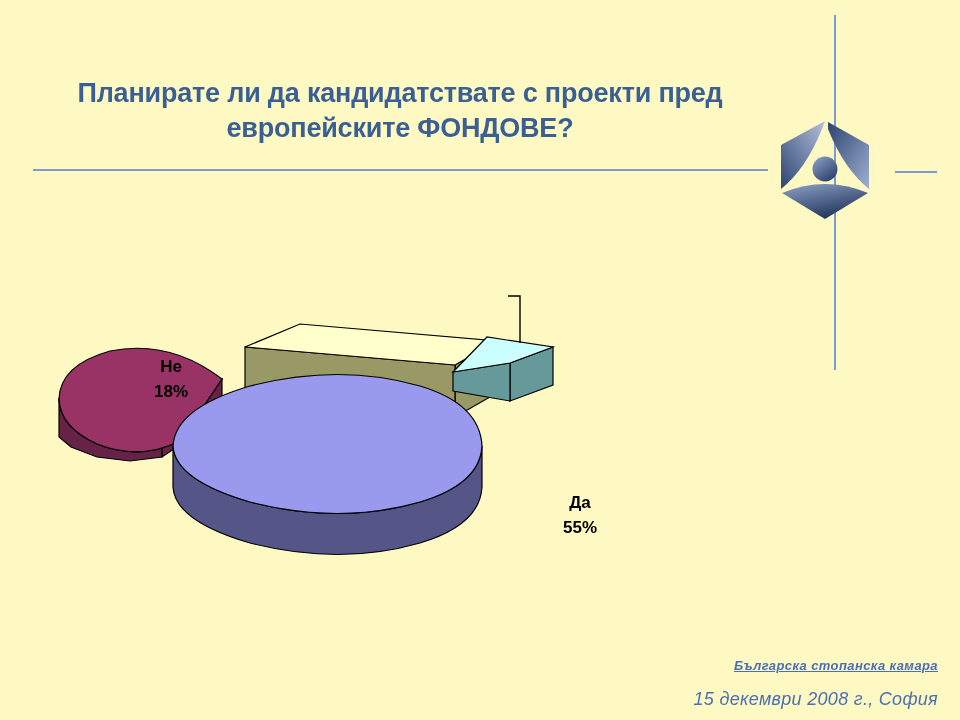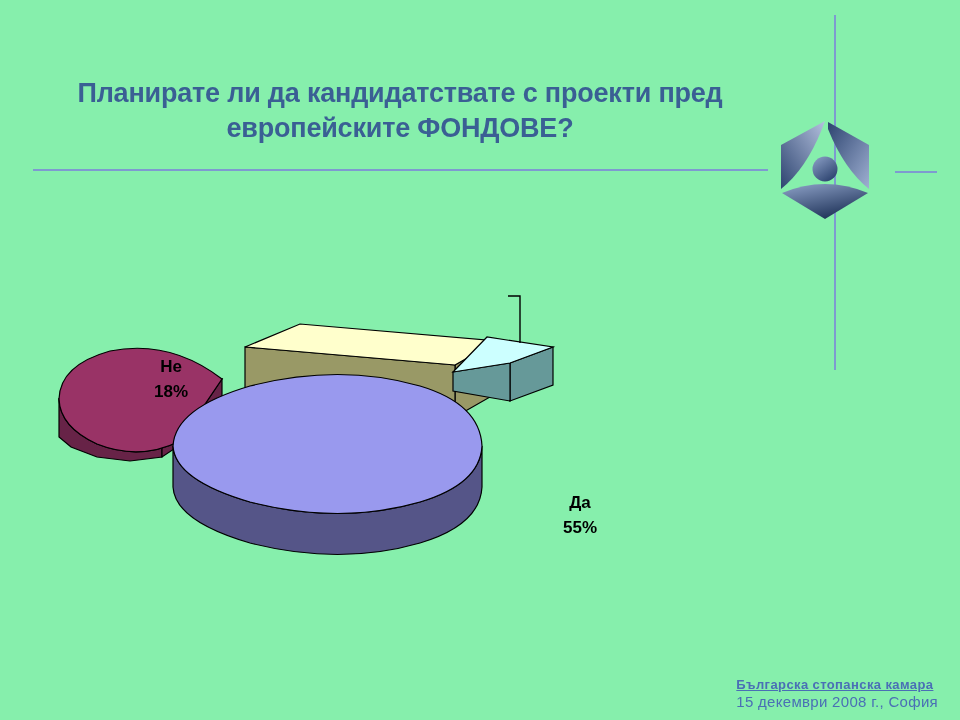--- a/index.html
+++ b/index.html
@@ -11,7 +11,7 @@
     position: relative;
     width: 960px;
     height: 720px;
-    background: #86efac;
+    background: #fef9c3;
     overflow: hidden;
     font-family: "Liberation Sans", sans-serif;
   }

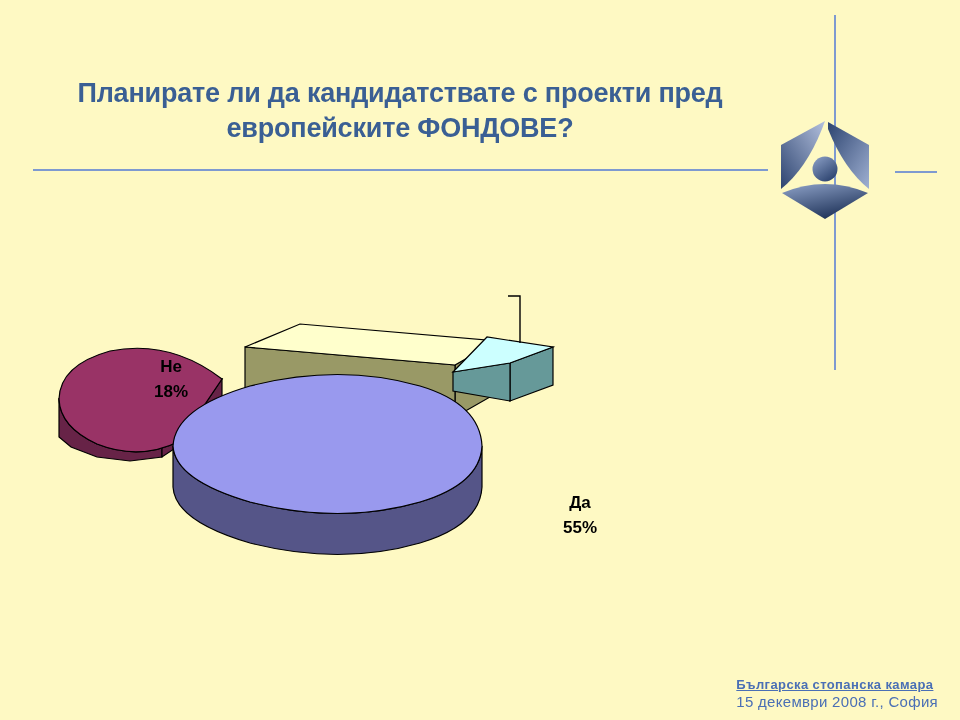--- a/index.html
+++ b/index.html
@@ -95,9 +95,10 @@
     position: absolute;
     right: 22px;
     bottom: 10px;
-    text-align: left;
+    text-align: right;
     font-family: "Liberation Sans", sans-serif;
     color: #4a6fb5;
+    font-style: italic;
   }
   #footer-link {
     display: block;

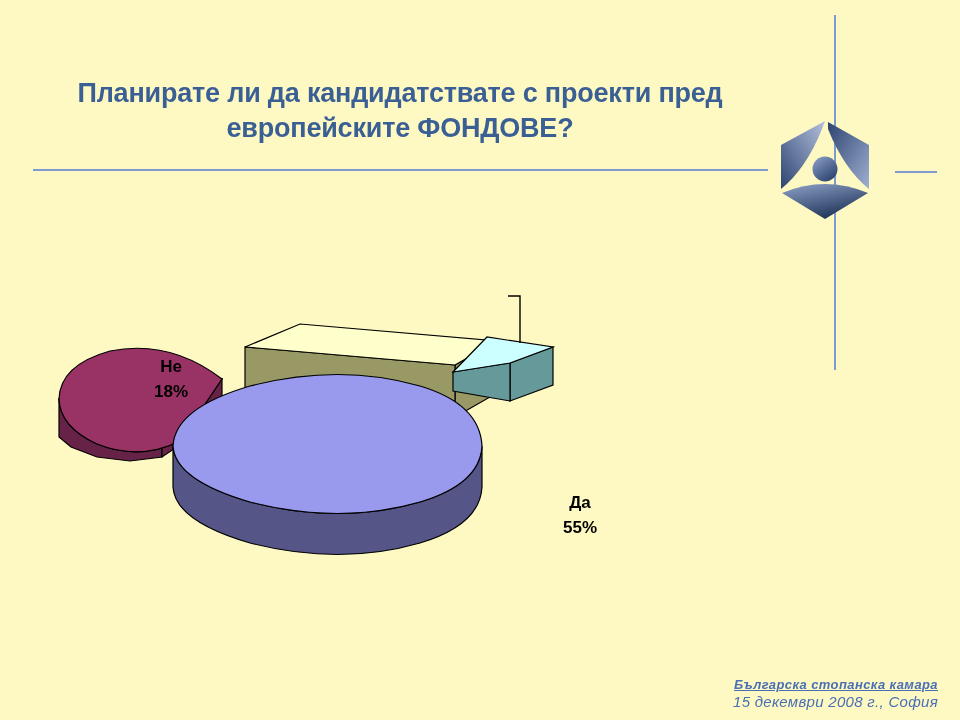--- a/index.html
+++ b/index.html
@@ -110,10 +110,10 @@
   }
   #footer-date {
     display: block;
-    font-size: 15px;
+    font-size: 18px;
     color: #4a6fb5;
     letter-spacing: 0.3px;
-    margin-top: 1px;
+    margin-top: 16px;
   }
 </style>
 </head>

